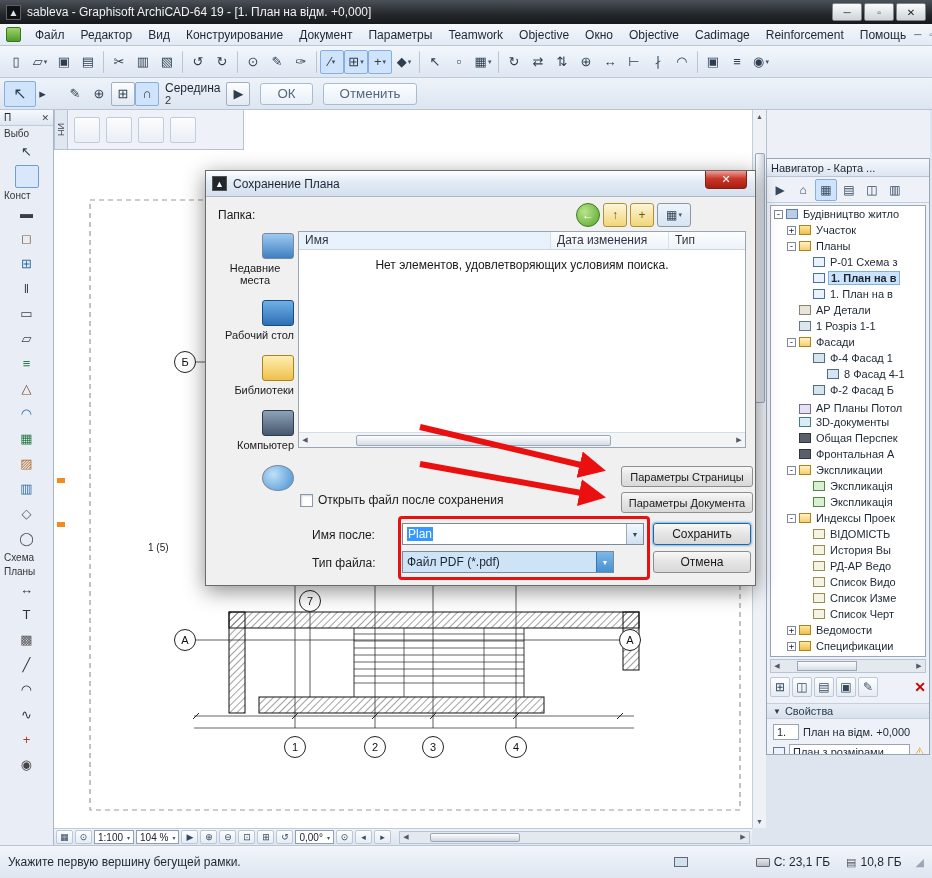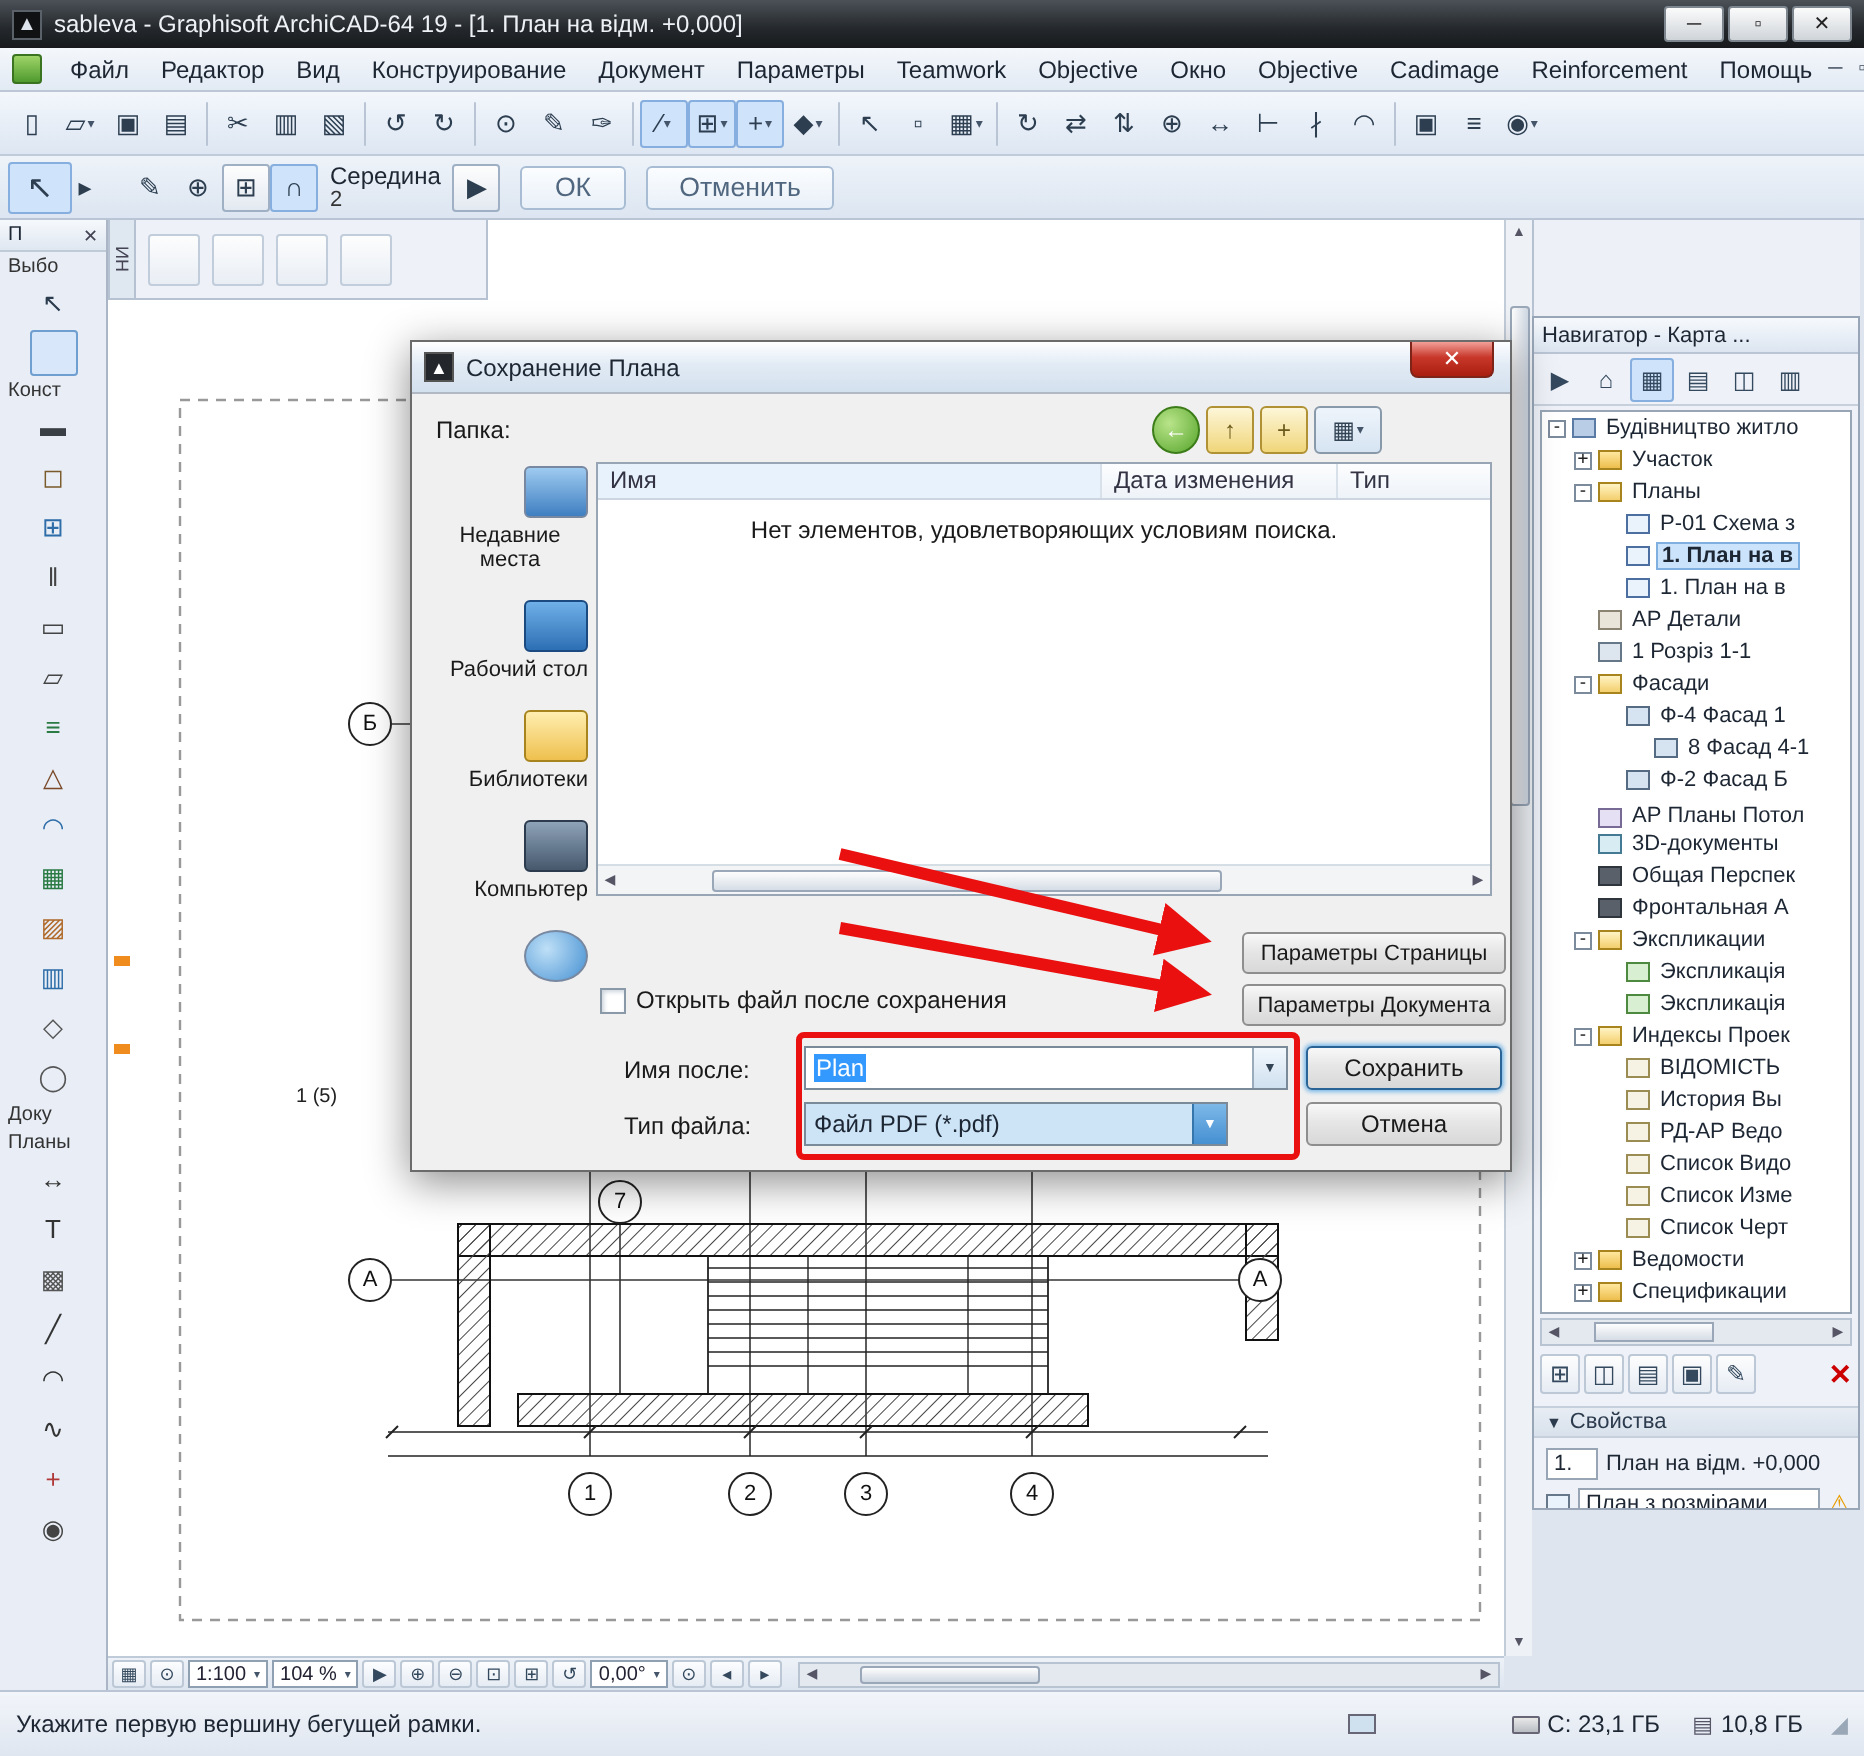--- a/index.html
+++ b/index.html
@@ -455,7 +455,7 @@
         <span class="g" style="color: rgb(85, 85, 85);">◯</span>
       </div>
     </div>
-  <div class="pal-sec">Доку</div>
+  <div class="pal-sec">Схема</div>
   <div class="pal-sec">Планы</div>
   <div class="pal-tools">
 

